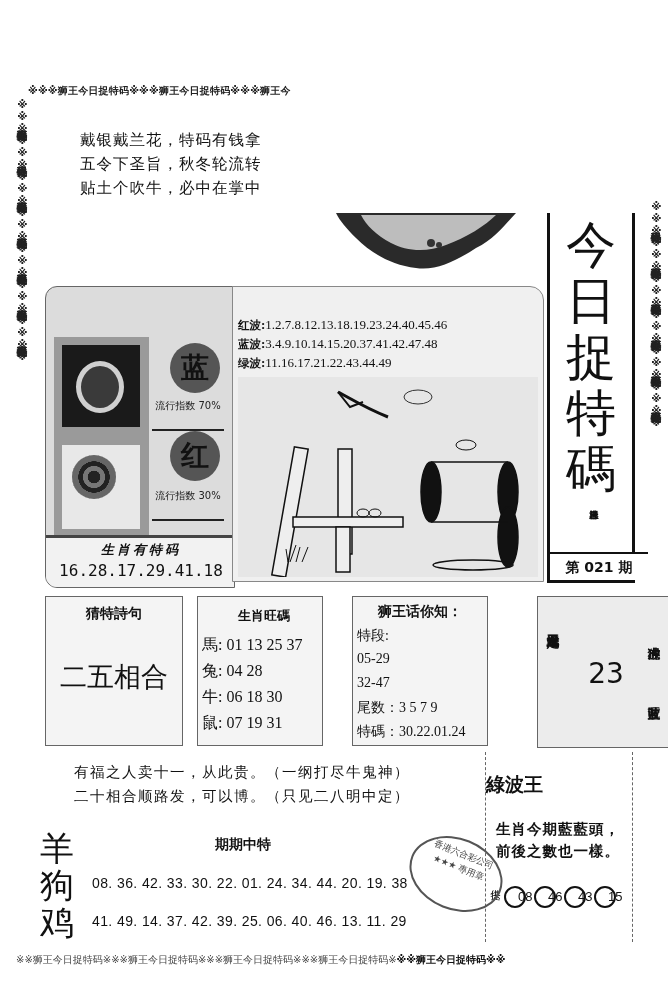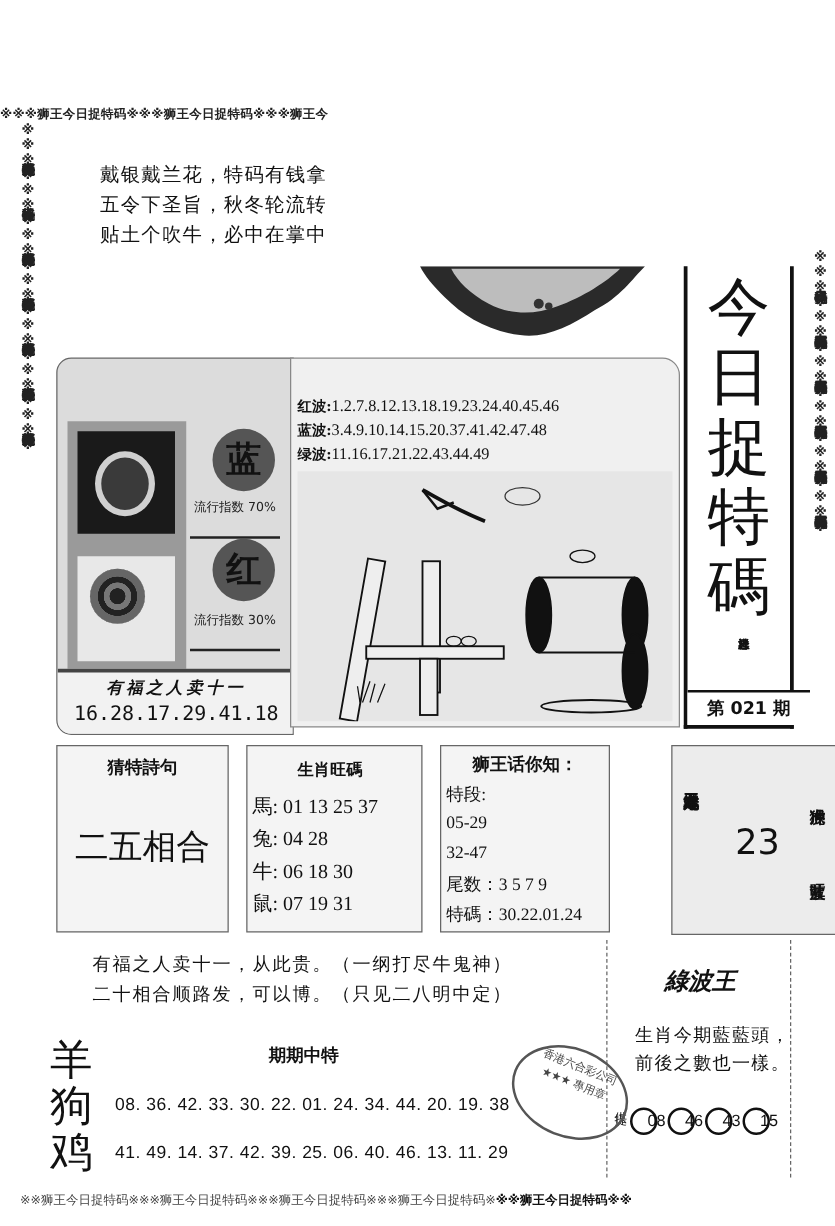--- a/index.html
+++ b/index.html
@@ -9,7 +9,7 @@
   .vtext { writing-mode: vertical-rl; text-orientation: upright; font-family: "DejaVu Sans", sans-serif; font-weight: bold; }
 
   
-  .top-strip { left: 0; top: 84px; font-size: 10px; font-family: "DejaVu Sans", sans-serif; font-weight: bold; letter-spacing: 0.2px; white-space: nowrap; color:#222; }
+  .top-strip { left: 28px; top: 84px; font-size: 10px; font-family: "DejaVu Sans", sans-serif; font-weight: bold; letter-spacing: 0.2px; white-space: nowrap; color:#222; }
   .left-strip { left: 16px; top: 98px; font-size: 10.5px; line-height: 1.18; color:#222; height: 840px; overflow: hidden; }
   .right-strip { left: 650px; top: 200px; font-size: 10.5px; line-height: 1.18; color:#222; height: 740px; overflow: hidden; }
   .bottom-strip { left: 16px; top: 953px; font-size: 10px; font-family: "DejaVu Sans", sans-serif; white-space: nowrap; color:#444; }

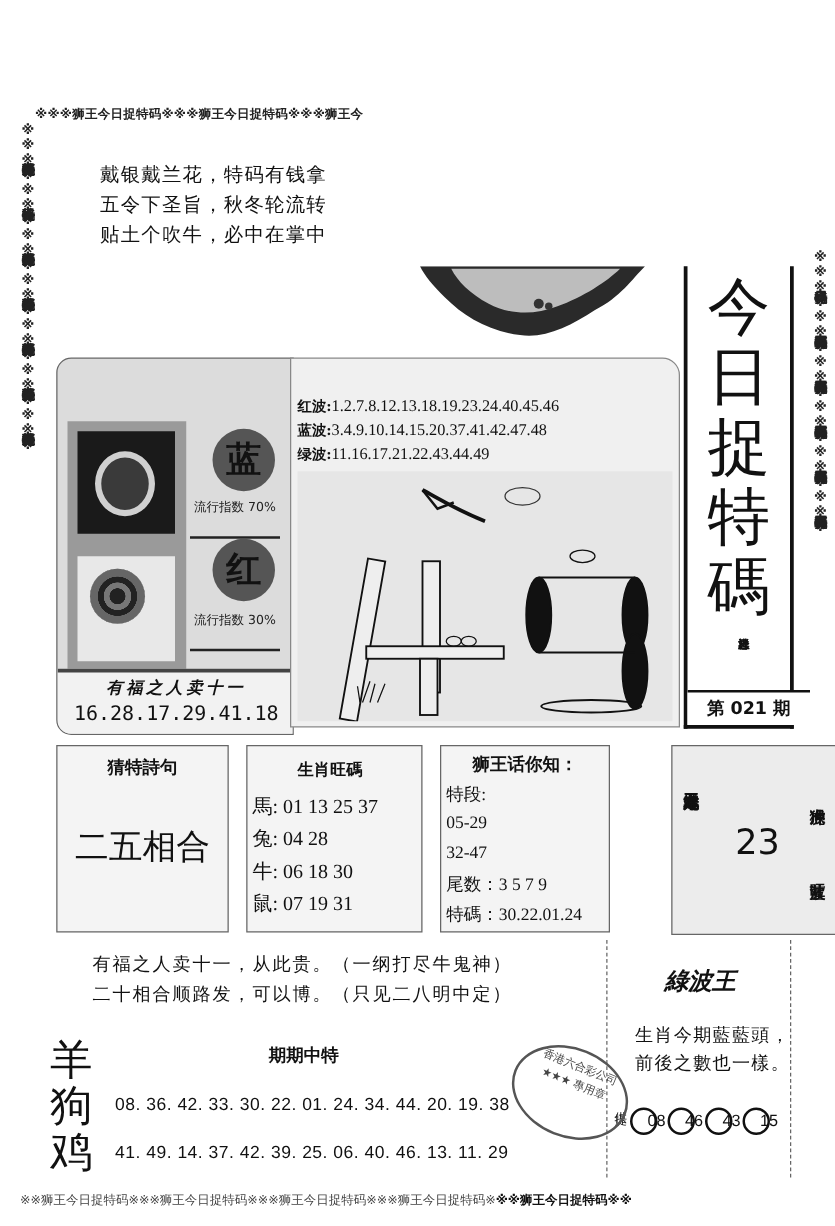--- a/index.html
+++ b/index.html
@@ -132,7 +132,7 @@
   <div class="gem-circle" style="left:124px; top:144px;">红</div>
   <div class="gem-index" style="left:106px; top:202px;">流行指数 30%</div>
   <div class="lucky-box">
-    <div class="lucky-title">有福之人卖十一</div>
+    <div class="lucky-title">生肖有特码</div>
     <div class="lucky-nums">16.28.17.29.41.18</div>
   </div>
 </div>

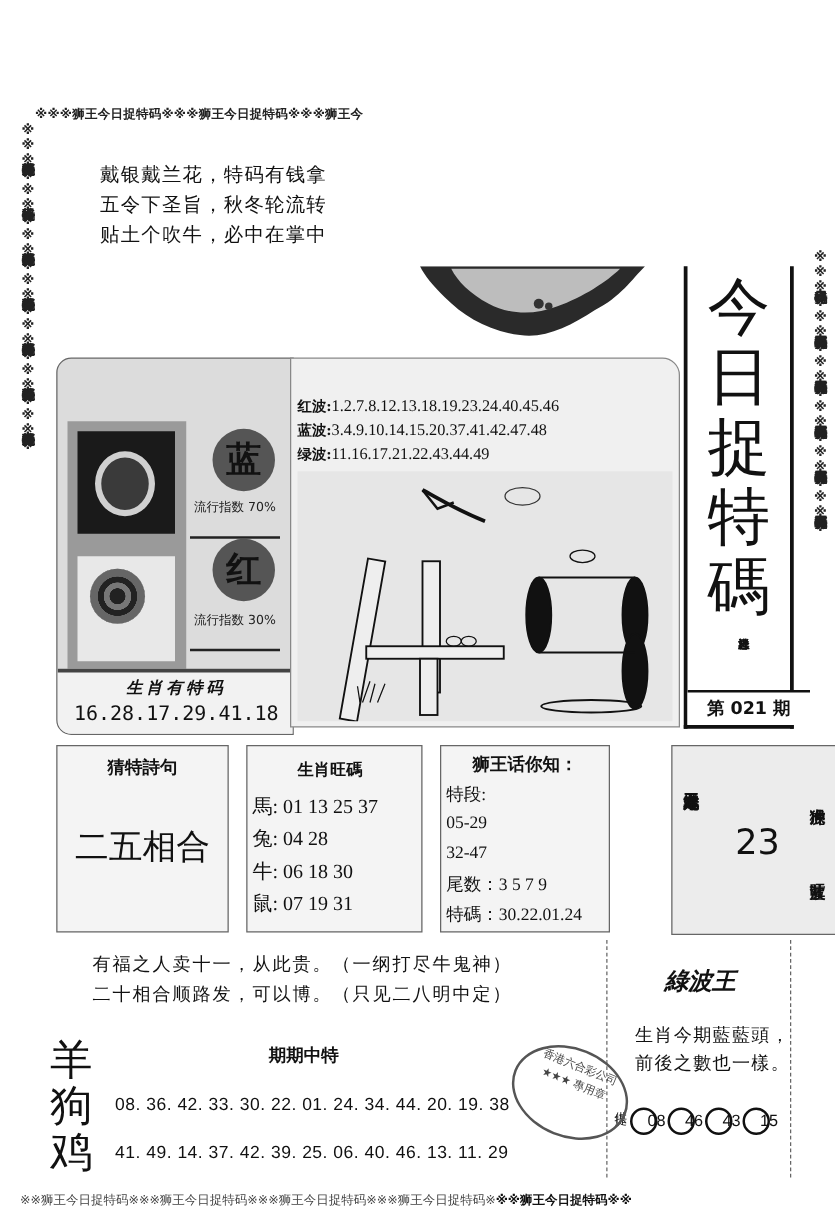--- a/index.html
+++ b/index.html
@@ -53,7 +53,7 @@
   .guess-title { position: absolute; left: 0; top: 8px; width: 136px; text-align: center; font-family: "DejaVu Sans", sans-serif; font-size: 14px; font-weight: bold; }
   .guess-text { position: absolute; left: 0; top: 62px; width: 136px; text-align: center; font-size: 27px; font-family: "DejaVu Serif", serif; }
 
-  .zodiac-box { left: 197px; top: 596px; width: 141px; height: 150px; }
+  .zodiac-box { left: 197px; top: 596px; width: 126px; height: 150px; }
   .zodiac-title { position: absolute; left: 0; top: 10px; width: 132px; text-align: center; font-family: "DejaVu Sans", sans-serif; font-size: 13px; font-weight: bold; }
   .zodiac-row { position: absolute; left: 4px; font-family: "Liberation Serif", serif; font-size: 16px; white-space: nowrap; }
 

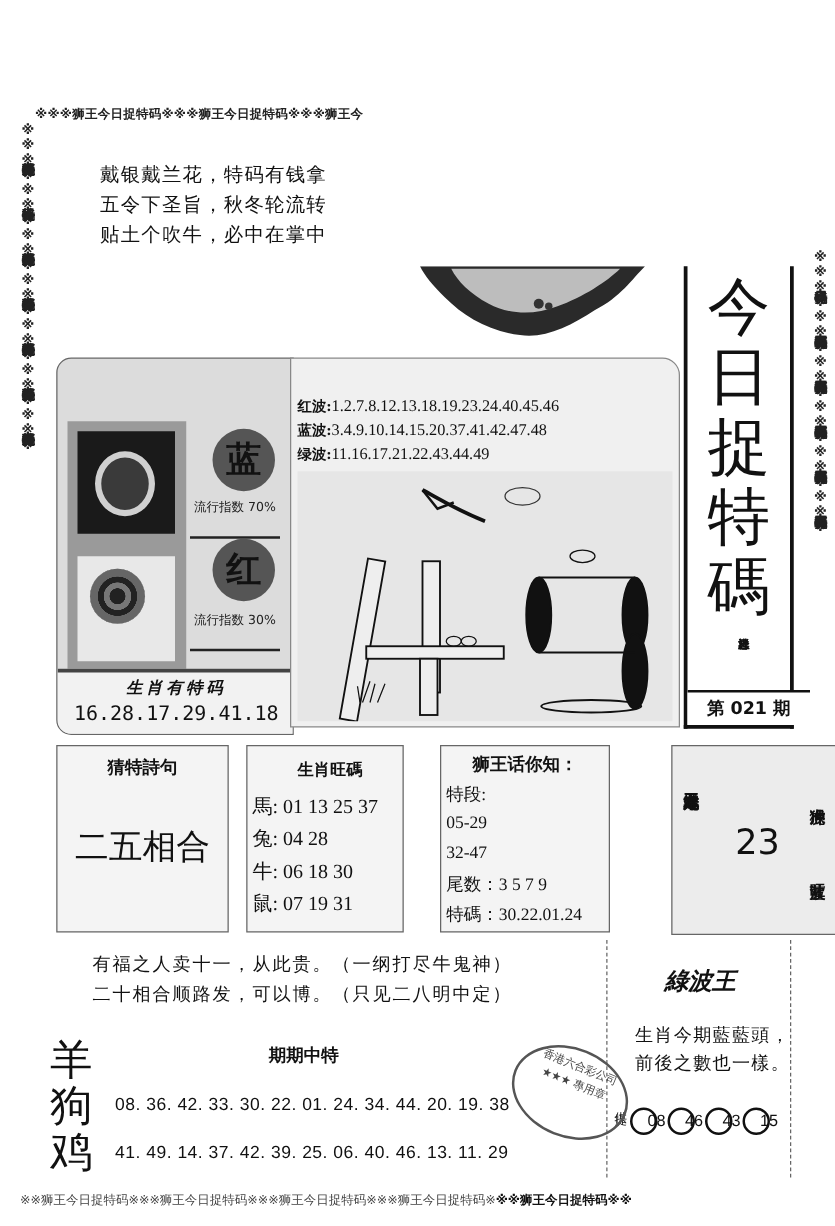--- a/index.html
+++ b/index.html
@@ -71,7 +71,7 @@
 
   
   .wk-panel { left: 485px; top: 752px; width: 148px; height: 190px; border-left: 1px dashed #666; border-right: 1px dashed #666; }
-  .wk-title { position: absolute; left: 0; top: 20px; width: 148px; text-align: center; font-size: 19px; font-weight: bold; font-family: "DejaVu Serif", serif; font-style: italic; }
+  .wk-title { position: absolute; left: 0; top: 20px; width: 148px; font-size: 19px; font-weight: bold; font-family: "DejaVu Serif", serif; }
   .wk-text { position: absolute; left: 22px; top: 66px; font-size: 14.5px; line-height: 22px; font-weight: normal; letter-spacing: 1px; white-space: nowrap; }
   .wk-prov { position: absolute; left: 4px; top: 130px; font-size: 10px; line-height: 11px; writing-mode: vertical-rl; text-orientation: upright; }
   .wk-ball { position: absolute; top: 134px; width: 22px; height: 22px; border: 2px solid #111; border-radius: 50%; text-align: center; line-height: 18px; font-family: "Liberation Sans", sans-serif; font-size: 13px; padding-left: 12px; }

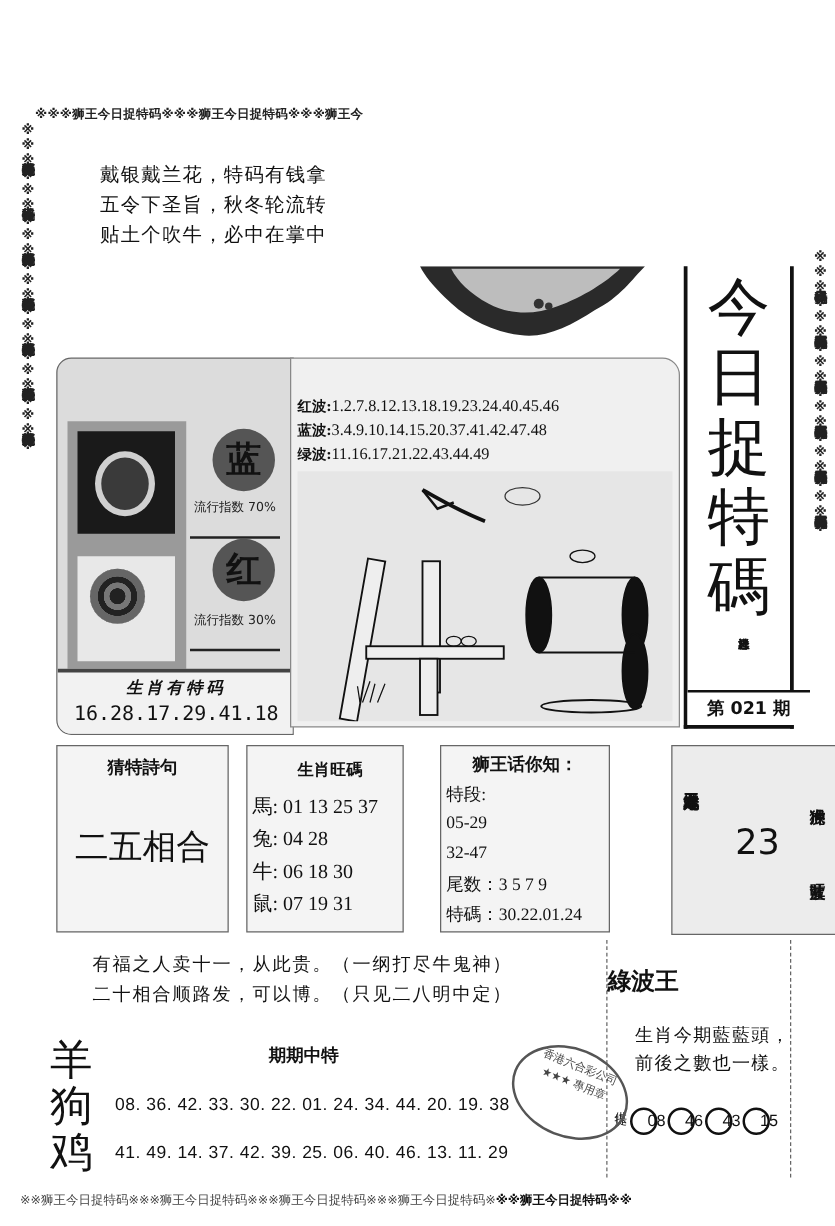--- a/index.html
+++ b/index.html
@@ -72,7 +72,7 @@
   
   .wk-panel { left: 485px; top: 752px; width: 148px; height: 190px; border-left: 1px dashed #666; border-right: 1px dashed #666; }
   .wk-title { position: absolute; left: 0; top: 20px; width: 148px; font-size: 19px; font-weight: bold; font-family: "DejaVu Serif", serif; }
-  .wk-text { position: absolute; left: 22px; top: 66px; font-size: 14.5px; line-height: 22px; font-weight: normal; letter-spacing: 1px; white-space: nowrap; }
+  .wk-text { position: absolute; left: 10px; top: 66px; font-size: 14.5px; line-height: 22px; font-weight: bold; letter-spacing: 1px; white-space: nowrap; }
   .wk-prov { position: absolute; left: 4px; top: 130px; font-size: 10px; line-height: 11px; writing-mode: vertical-rl; text-orientation: upright; }
   .wk-ball { position: absolute; top: 134px; width: 22px; height: 22px; border: 2px solid #111; border-radius: 50%; text-align: center; line-height: 18px; font-family: "Liberation Sans", sans-serif; font-size: 13px; padding-left: 12px; }
 

